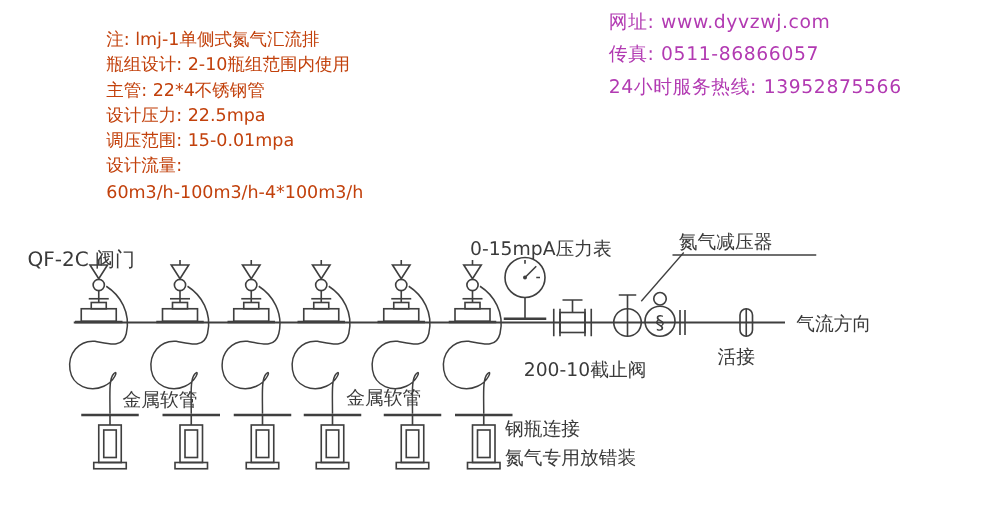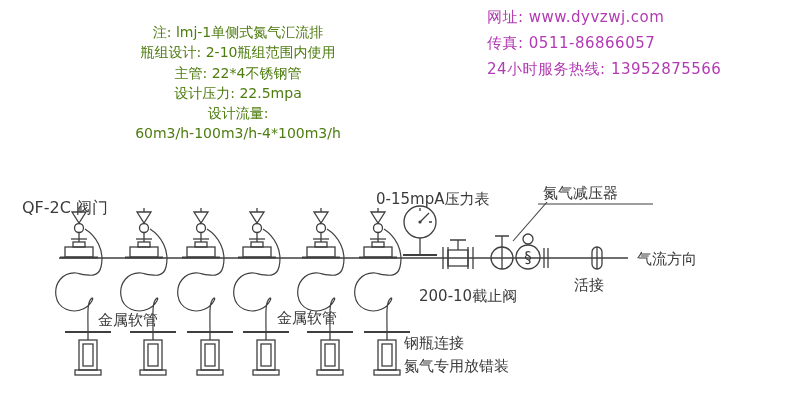--- a/index.html
+++ b/index.html
@@ -9,8 +9,8 @@
   }
   
   .notes{
-    position:absolute;left:73px;top:22px;width:330px;
-    color:#4d7c0f;font-size:14px;line-height:20.3px;white-space:nowrap;text-align:center;
+    position:absolute;left:85px;top:22px;width:330px;
+    color:#c2410c;font-size:14px;line-height:20.3px;white-space:nowrap;
   }
   
   .contact{

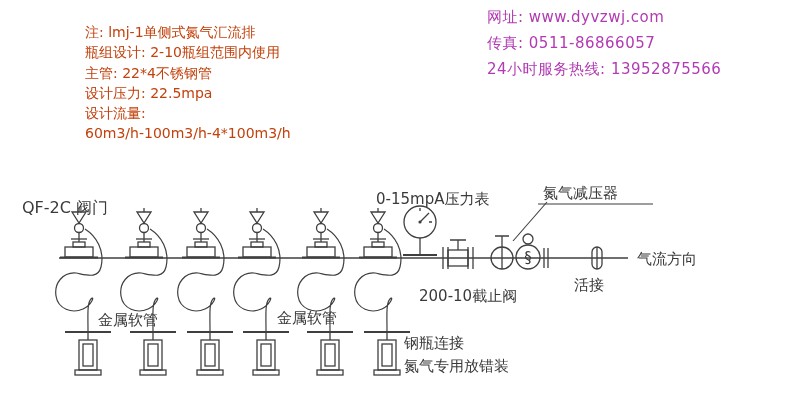--- a/index.html
+++ b/index.html
@@ -34,6 +34,7 @@
     <div>瓶组设计: 2-10瓶组范围内使用</div>
     <div>主管: 22*4不锈钢管</div>
     <div>设计压力: 22.5mpa</div>
+    <div>调压范围: 15-0.01mpa</div>
     <div>设计流量:</div>
     <div>60m3/h-100m3/h-4*100m3/h</div>
   </div>

